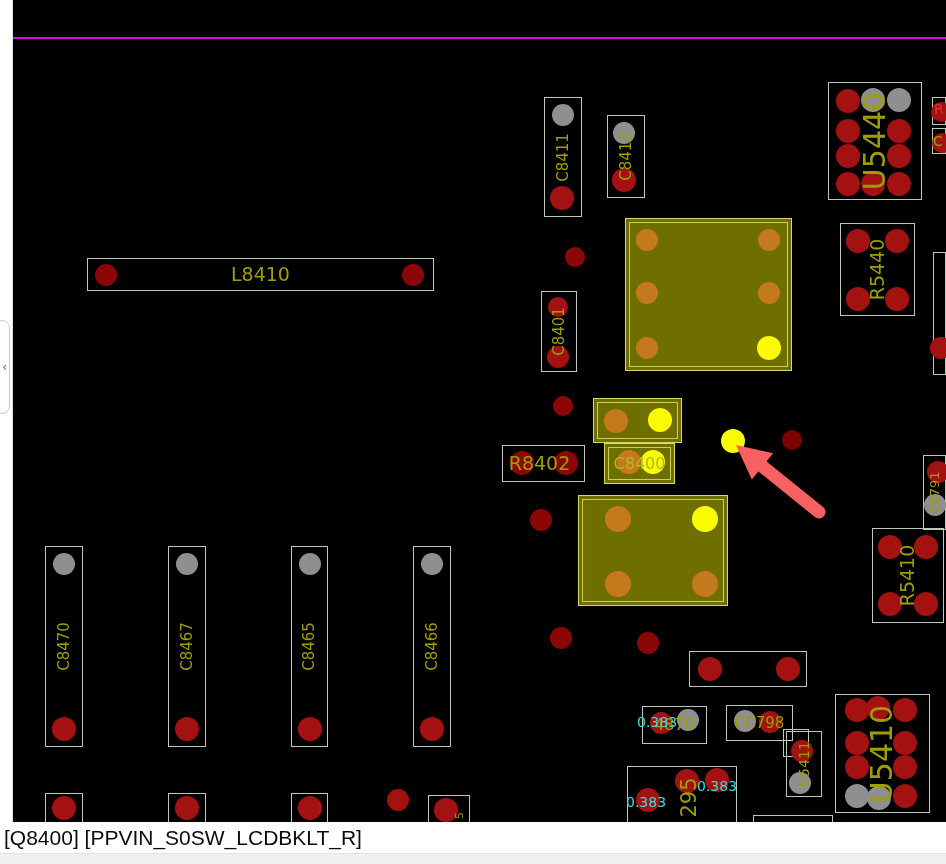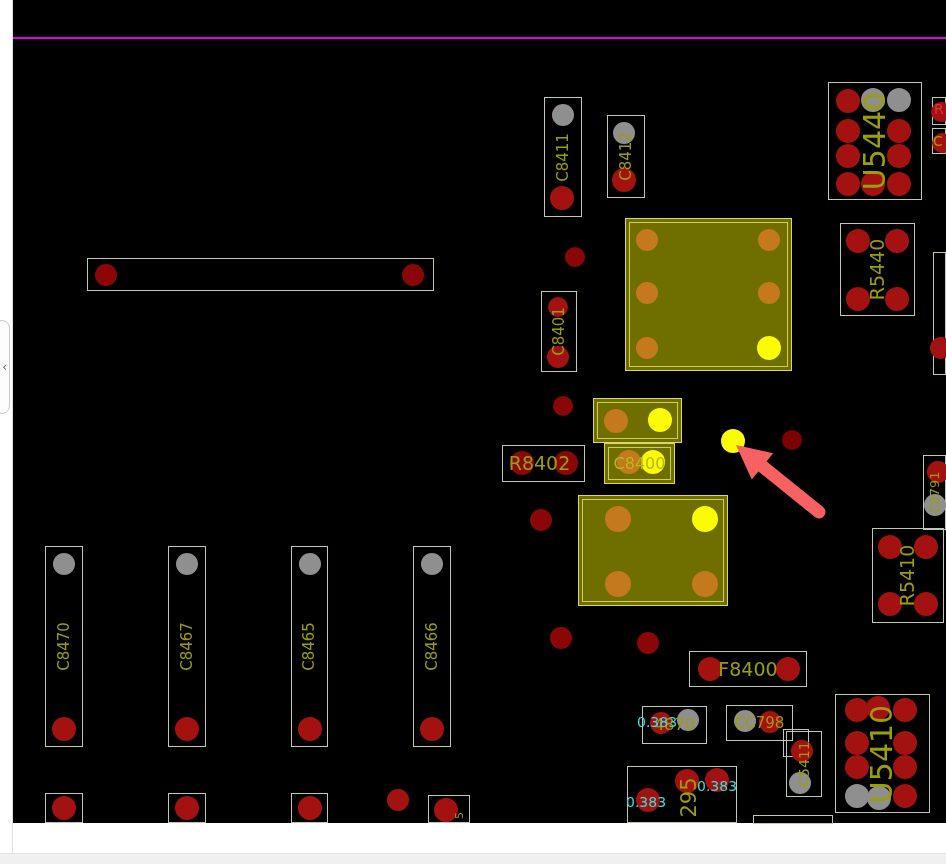--- a/index.html
+++ b/index.html
@@ -83,6 +83,9 @@
     <div class="comp" style="left: 87px; top: 258px; width: 347px; height: 33px;"></div>
     <div class="pad" style="left: 95px; top: 264px; width: 22px; height: 22px; background: rgb(139, 6, 6);"></div>
     <div class="pad" style="left: 402px; top: 264px; width: 22px; height: 22px; background: rgb(139, 6, 6);"></div>
+    <div class="clabel" style="left: 87px; top: 258px; width: 347px; height: 33px; font-size: 19px; color: rgb(156, 158, 4);">
+      <span>L8410</span>
+    </div>
     <div class="comp" style="left: 541px; top: 291px; width: 36px; height: 81px;"></div>
     <div class="pad" style="left: 548px; top: 297px; width: 20px; height: 20px; background: rgb(163, 17, 17);"></div>
     <div class="pad" style="left: 547px; top: 346px; width: 22px; height: 22px; background: rgb(163, 17, 17);"></div>

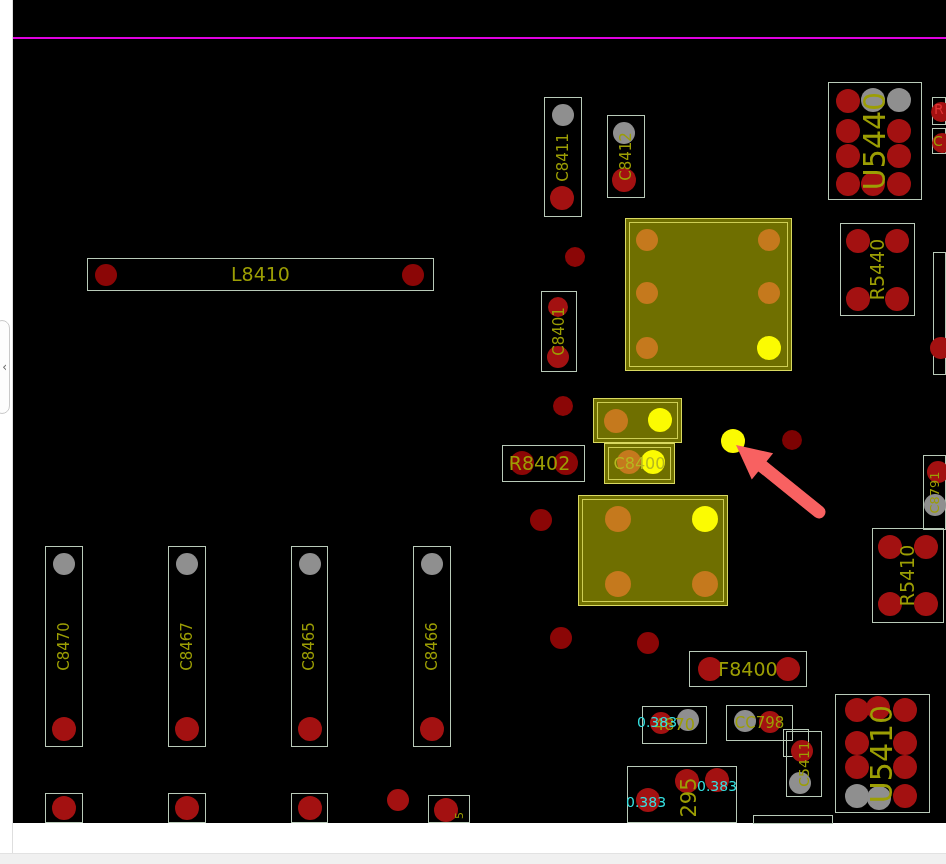--- a/index.html
+++ b/index.html
@@ -160,9 +160,6 @@
     <div class="comp" style="left: 689px; top: 651px; width: 118px; height: 36px;"></div>
     <div class="pad" style="left: 698px; top: 657px; width: 24px; height: 24px; background: rgb(163, 17, 17);"></div>
     <div class="pad" style="left: 776px; top: 657px; width: 24px; height: 24px; background: rgb(163, 17, 17);"></div>
-    <div class="clabel" style="left: 689px; top: 651px; width: 118px; height: 36px; font-size: 19px; color: rgb(156, 158, 4);">
-      <span>F8400</span>
-    </div>
     <div class="comp" style="left: 642px; top: 706px; width: 65px; height: 38px;"></div>
     <div class="pad" style="left: 650px; top: 712px; width: 22px; height: 22px; background: rgb(163, 17, 17);"></div>
     <div class="pad" style="left: 677px; top: 709px; width: 22px; height: 22px; background: rgb(143, 143, 143);"></div>

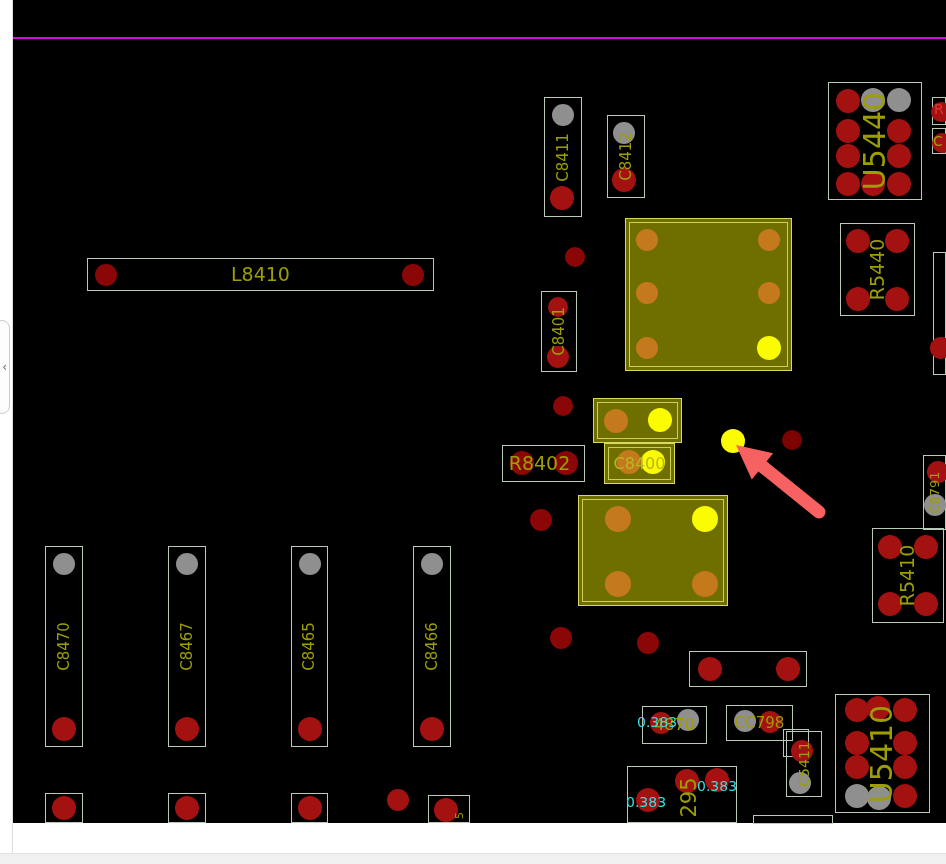--- a/index.html
+++ b/index.html
@@ -45,6 +45,9 @@
       <span id="flyout-chevron">‹</span>
     </div>
   </div>
+  <div id="status-bar">
+    <span id="status-text">[Q8400] [PPVIN_S0SW_LCDBKLT_R]</span>
+  </div>
   <div id="bottom-strip"></div>
 <div class="comp" style="left: 544px; top: 97px; width: 38px; height: 120px;"></div>
     <div class="pad" style="left: 552px; top: 104px; width: 22px; height: 22px; background: rgb(143, 143, 143);"></div>

